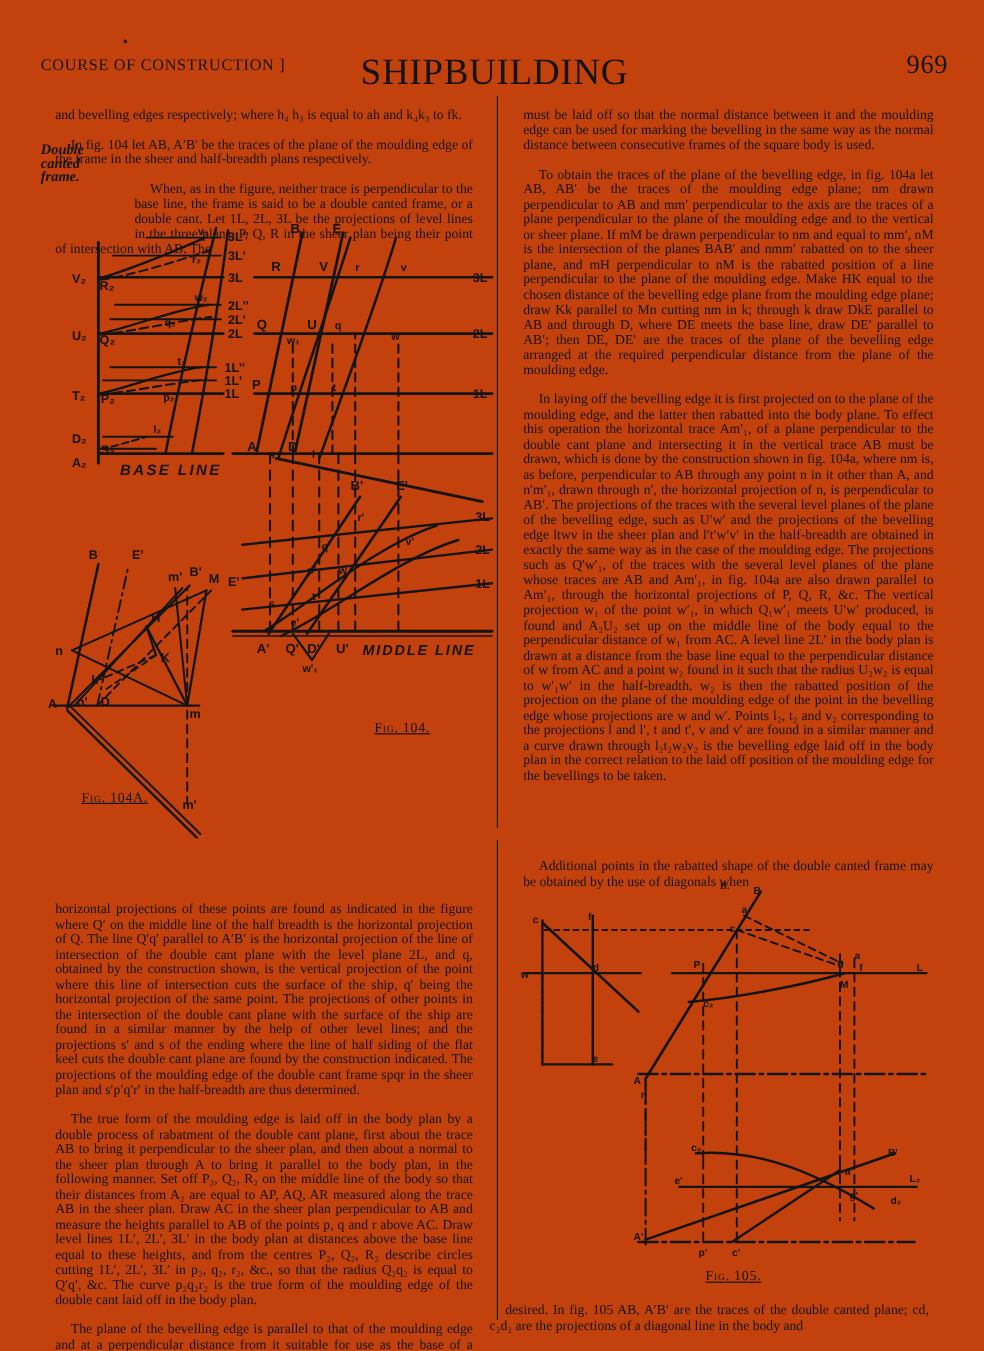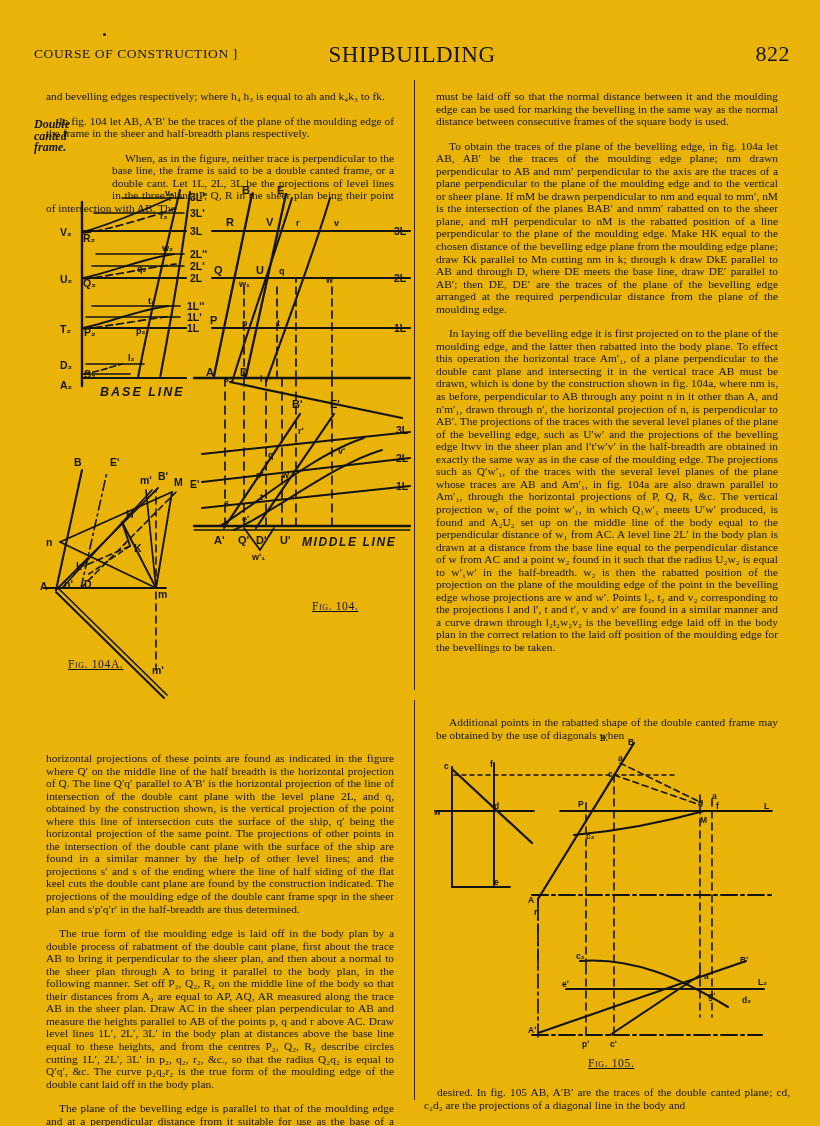--- a/index.html
+++ b/index.html
@@ -11,7 +11,7 @@
     position: relative;
     width: 820px;
     height: 1126px;
-    background: #eab308;
+    background: #c2410c;
     overflow: hidden;
     font-family: "Liberation Serif", "DejaVu Serif", serif;
     color: #141414;

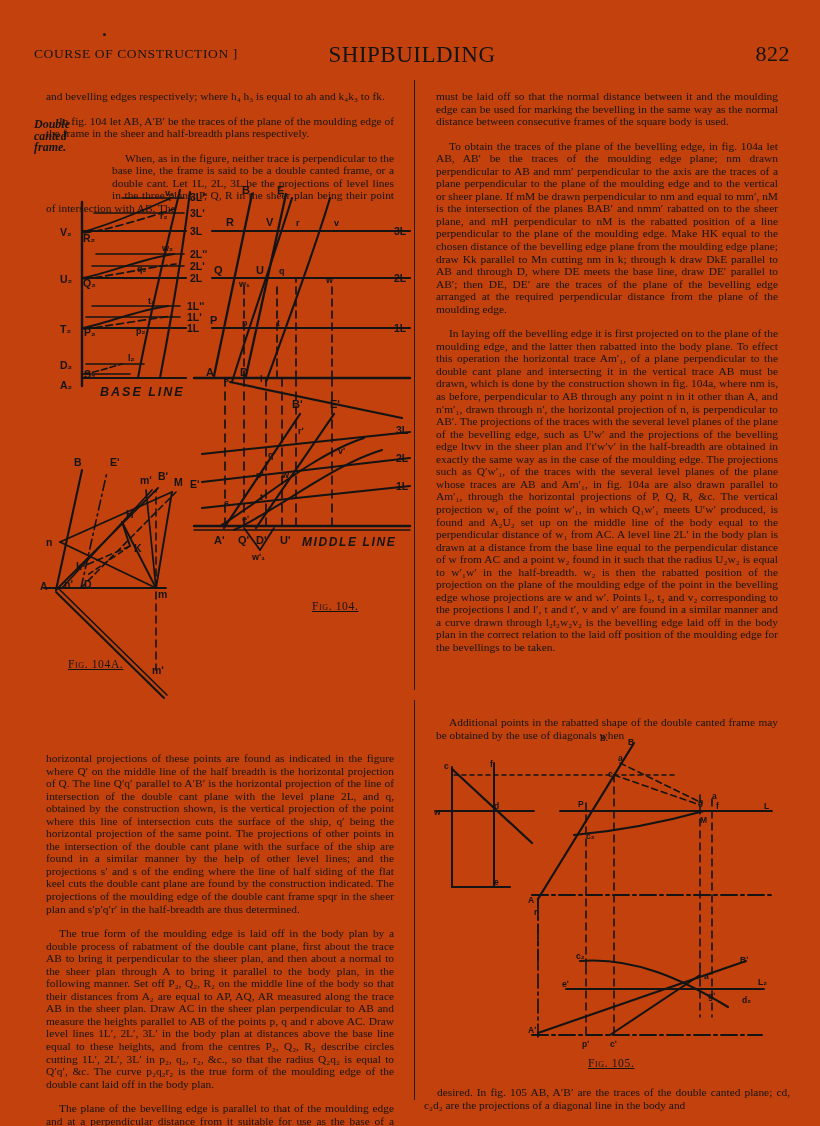--- a/index.html
+++ b/index.html
@@ -37,7 +37,7 @@
     position: absolute;
     left: 0; right: 0; top: 0;
     text-align: center;
-    font-size: 23px;
+    font-size: 31px;
     letter-spacing: 0.5px;
     font-weight: 400;
   }

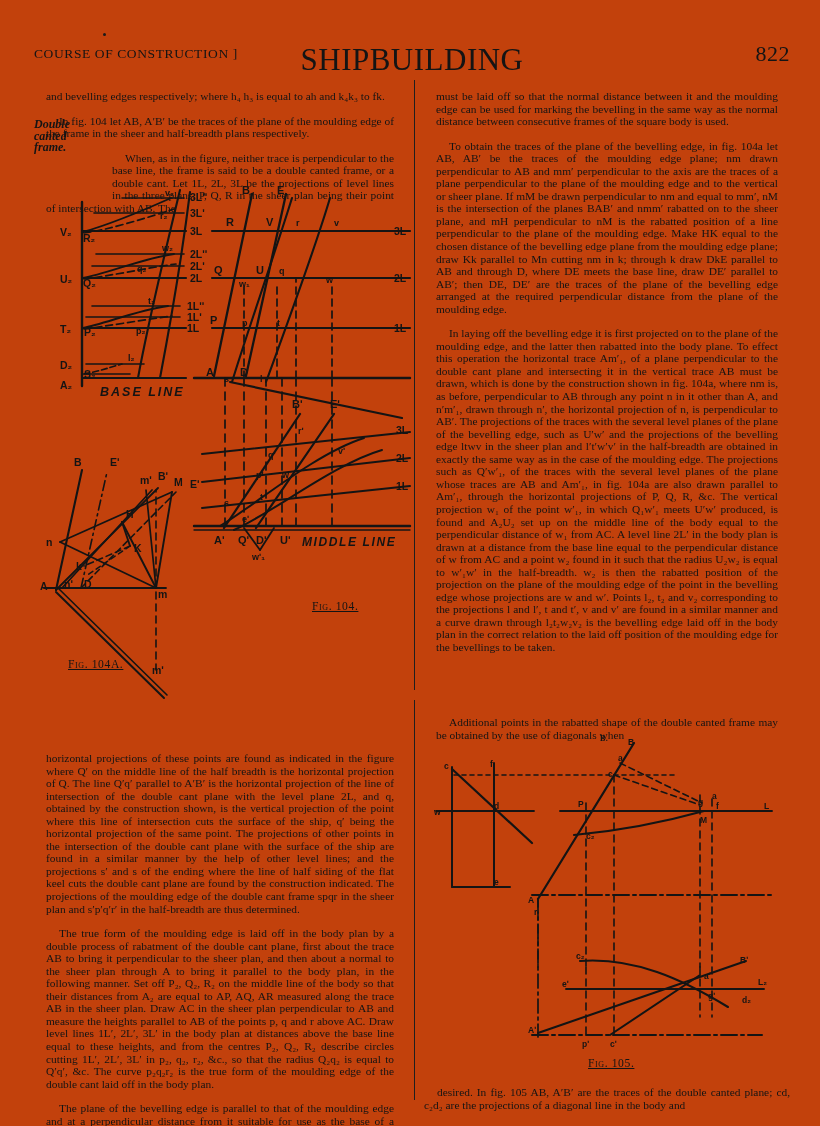--- a/index.html
+++ b/index.html
@@ -143,7 +143,7 @@
   <div id="runhead">
     <div class="rh-left">COURSE OF CONSTRUCTION ]</div>
     <div class="rh-center">SHIPBUILDING</div>
-    <div class="rh-right">822</div>
+    <div class="rh-right">969</div>
   </div>
   <div class="speck"></div>
 

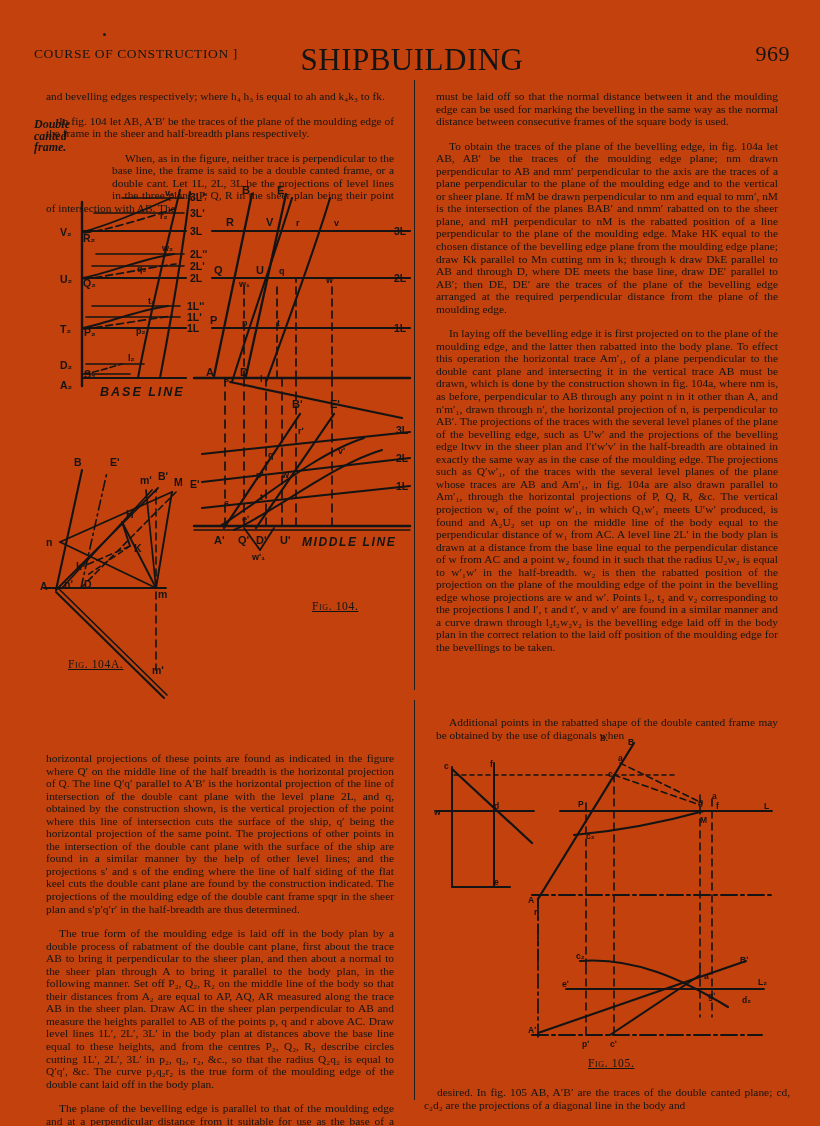--- a/index.html
+++ b/index.html
@@ -75,7 +75,7 @@
 
   #col-bottom-left  { position:absolute; left: 34px;  top: 1086px; width: 372px;
                       font-size: 11.4px; line-height: 12.55px; text-align: justify; }
-  #col-bottom-right { position:absolute; left: 424px; top: 1086px; width: 366px;
+  #col-bottom-right { position:absolute; left: 408px; top: 1086px; width: 366px;
                       font-size: 11.4px; line-height: 12.55px; text-align: justify; }
 
   

